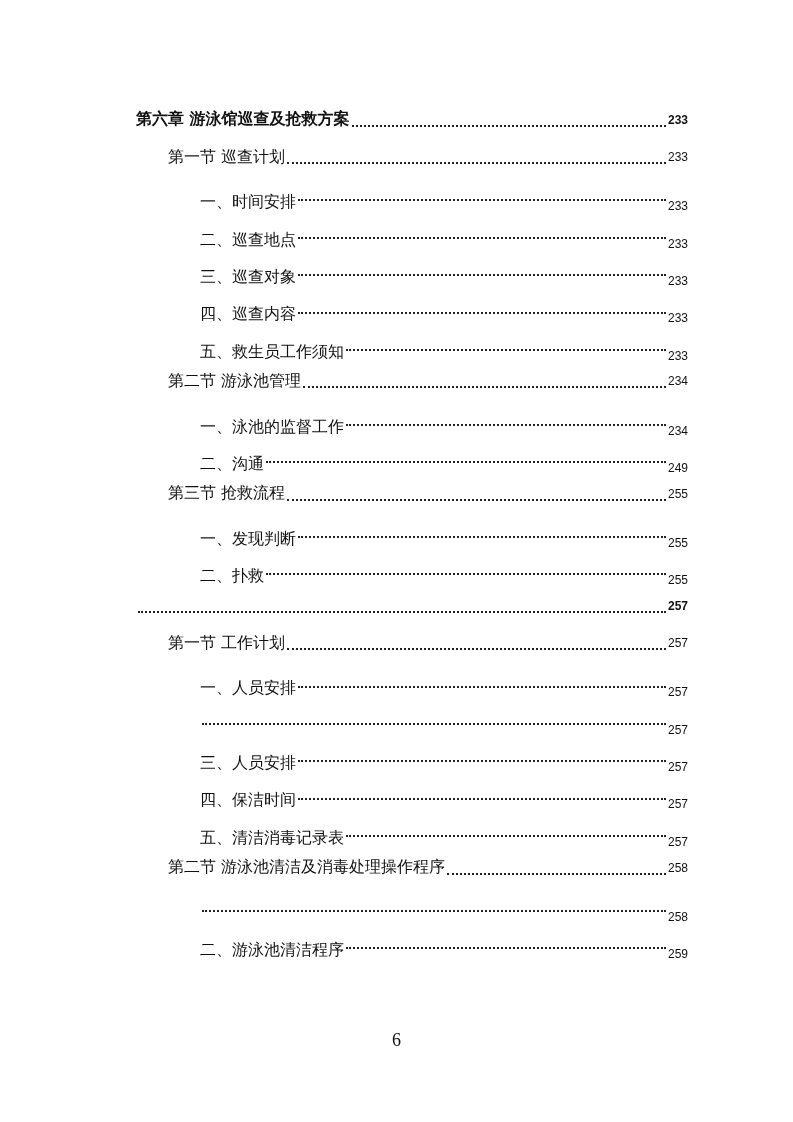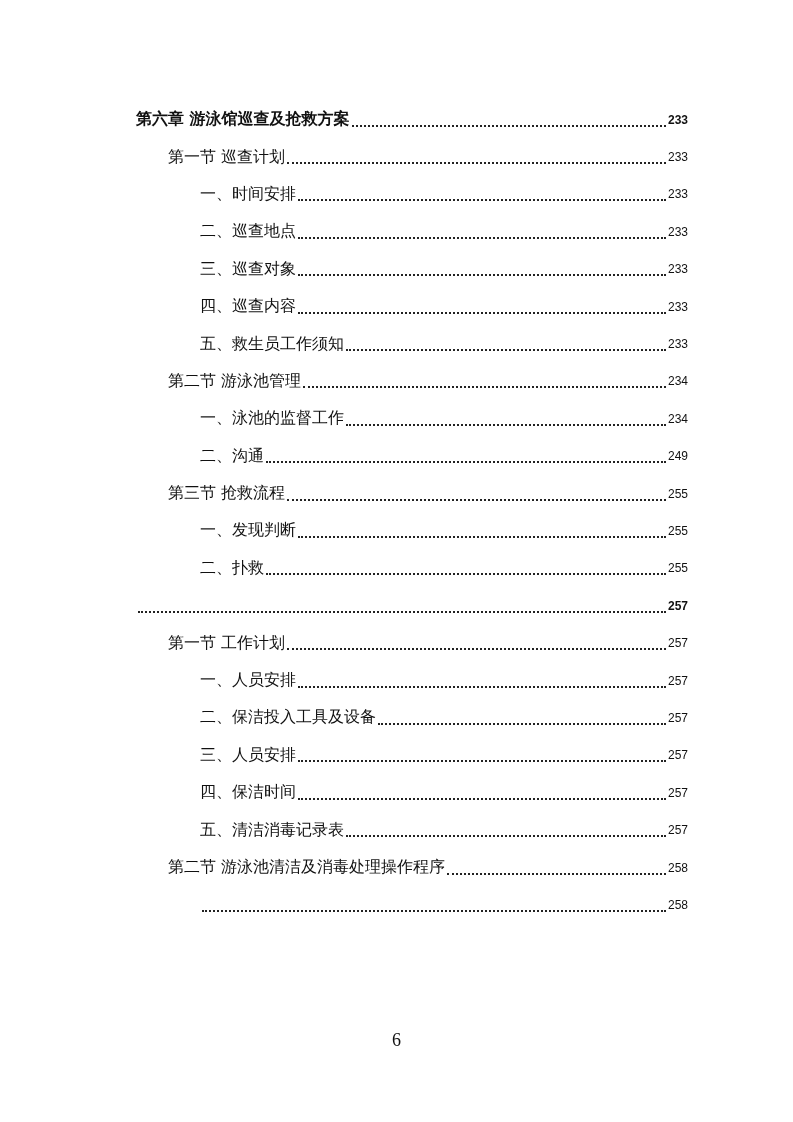--- a/index.html
+++ b/index.html
@@ -9,7 +9,7 @@
     .row { position: relative; height: 37.4px; display: flex; align-items: center; font-size: 16px; }
     .row.l0 { padding-left: 0; font-weight: bold; font-family: "DejaVu Sans", "Liberation Sans", sans-serif; }
     .row.l1 { padding-left: 32px; }
-    .row.l2 { padding-left: 64px; }
+    .row.l2 { padding-left: 64px; align-items: flex-end; }
     .title { white-space: nowrap; background: #fff; position: relative; z-index: 1; }
     .leader { flex: 1; border-bottom: 2px dotted #222; margin: 0 2px; height: 0; align-self: center; transform: translateY(6px); }
     .page { font-family: "Liberation Sans", "DejaVu Sans", sans-serif; font-size: 12px; white-space: nowrap; }

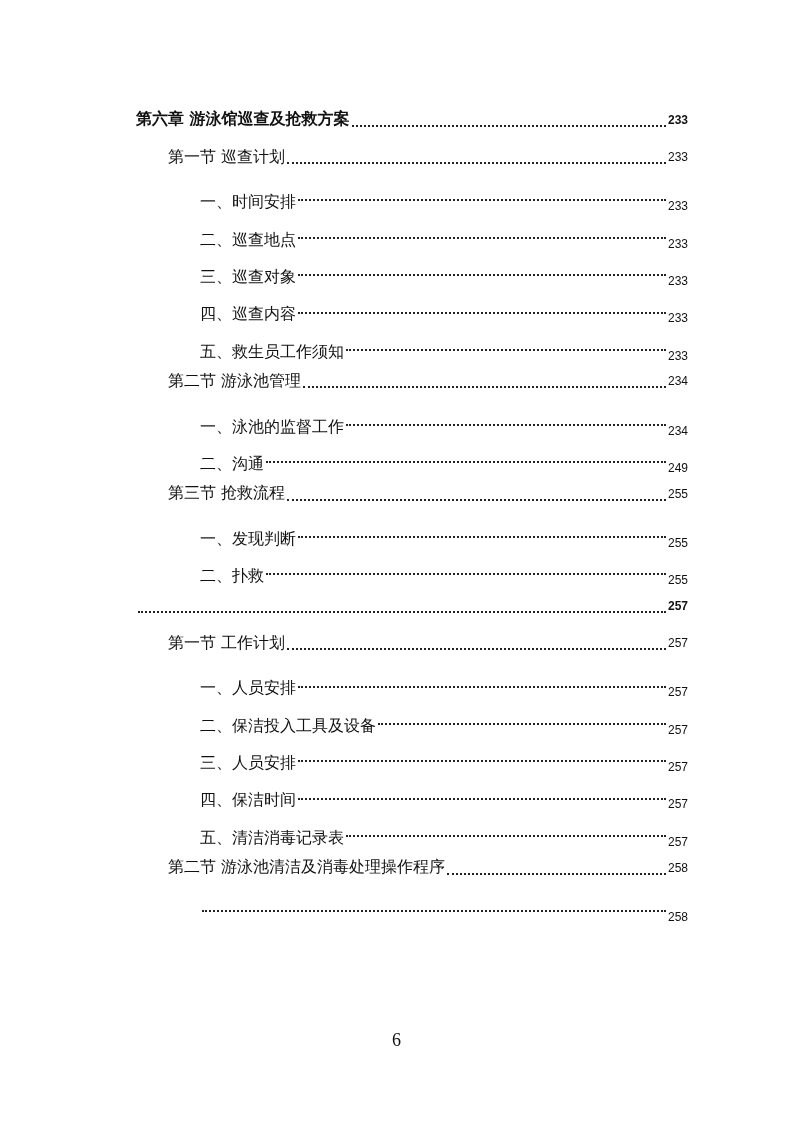--- a/index.html
+++ b/index.html
@@ -101,7 +101,6 @@
       <span class="page">257</span>
     </div>
   <div class="row l2">
-      <span class="title">二、保洁投入工具及设备</span>
       <span class="leader"></span>
       <span class="page">257</span>
     </div>

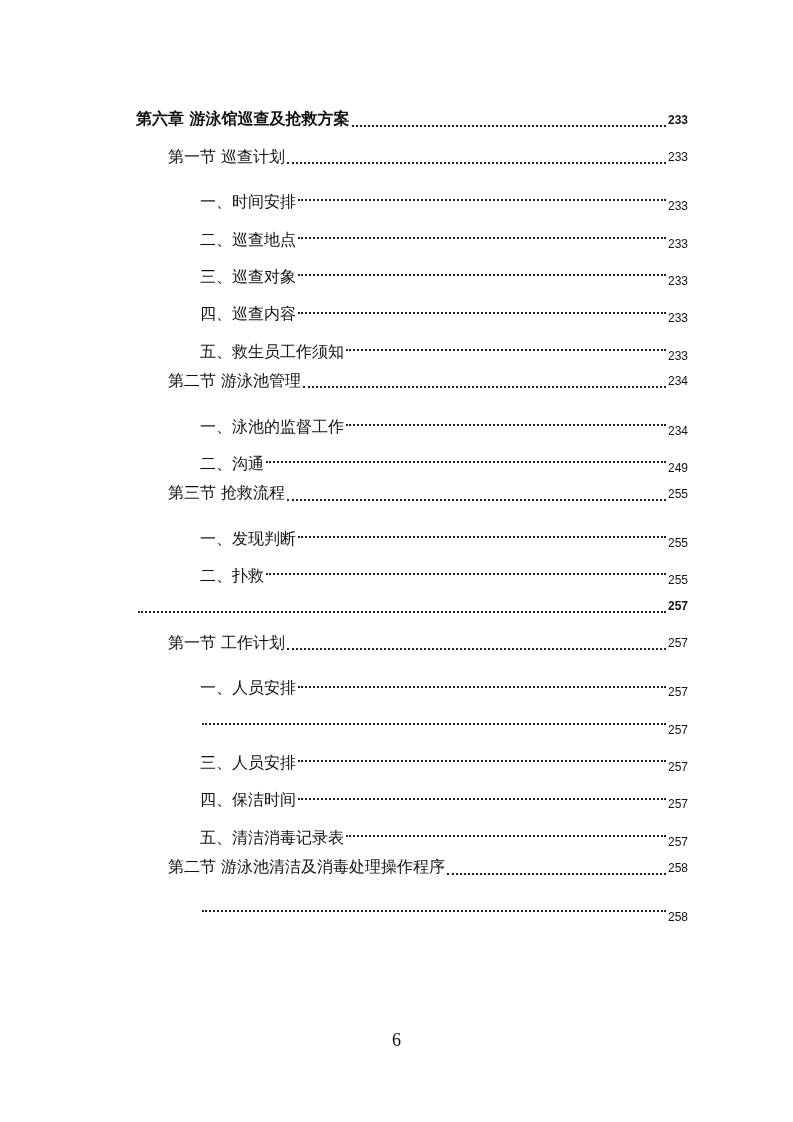--- a/index.html
+++ b/index.html
@@ -128,6 +128,11 @@
       <span class="leader"></span>
       <span class="page">258</span>
     </div>
+  <div class="row l2">
+      <span class="title">二、游泳池清洁程序</span>
+      <span class="leader"></span>
+      <span class="page">259</span>
+    </div>
 </div>
 
 <div class="pagenum">6</div>

